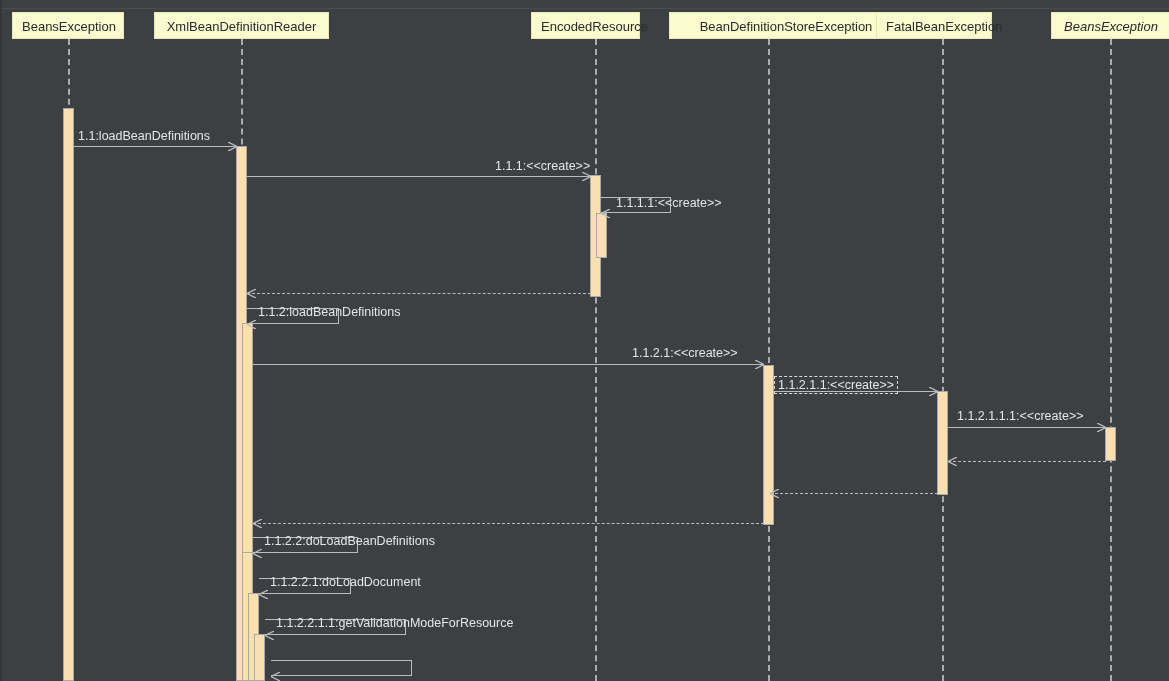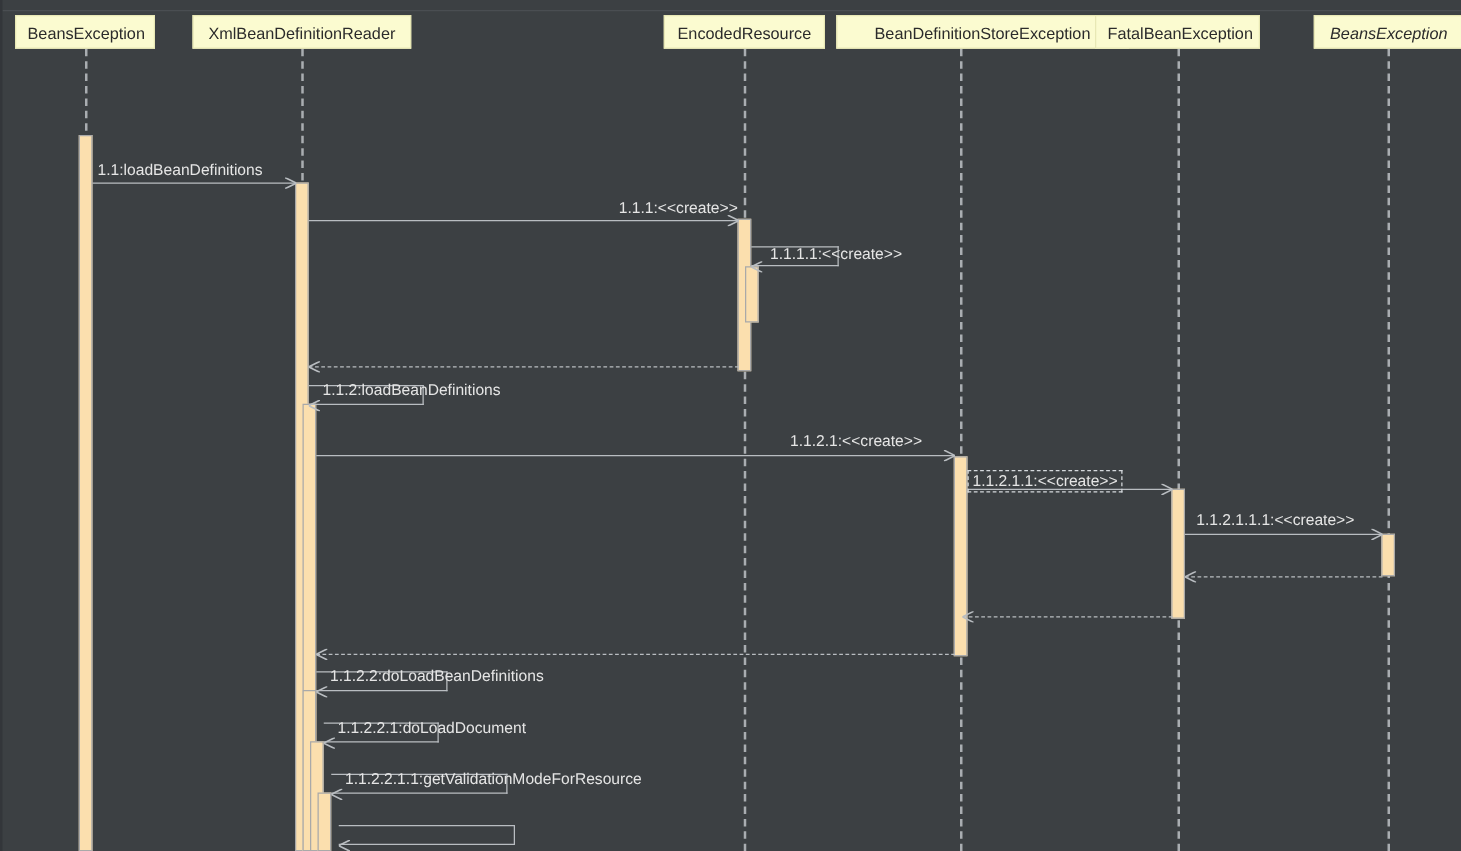--- a/index.html
+++ b/index.html
@@ -111,7 +111,7 @@
   <div id="layer-participants">
       <div class="participant" style="left: 10px; width: 112px;">BeansException</div>
       <div class="participant" style="left: 152px; width: 175px;">XmlBeanDefinitionReader</div>
-      <div class="participant" style="left: 529px; width: 129px;">EncodedResource</div>
+      <div class="participant" style="left: 529px; width: 109px;">EncodedResource</div>
       <div class="participant" style="left: 667px; width: 234px;">BeanDefinitionStoreException</div>
       <div class="participant" style="left: 874px; width: 132px;">FatalBeanException</div>
       <div class="participant abstract" style="left: 1049px; width: 120px;">BeansException</div>

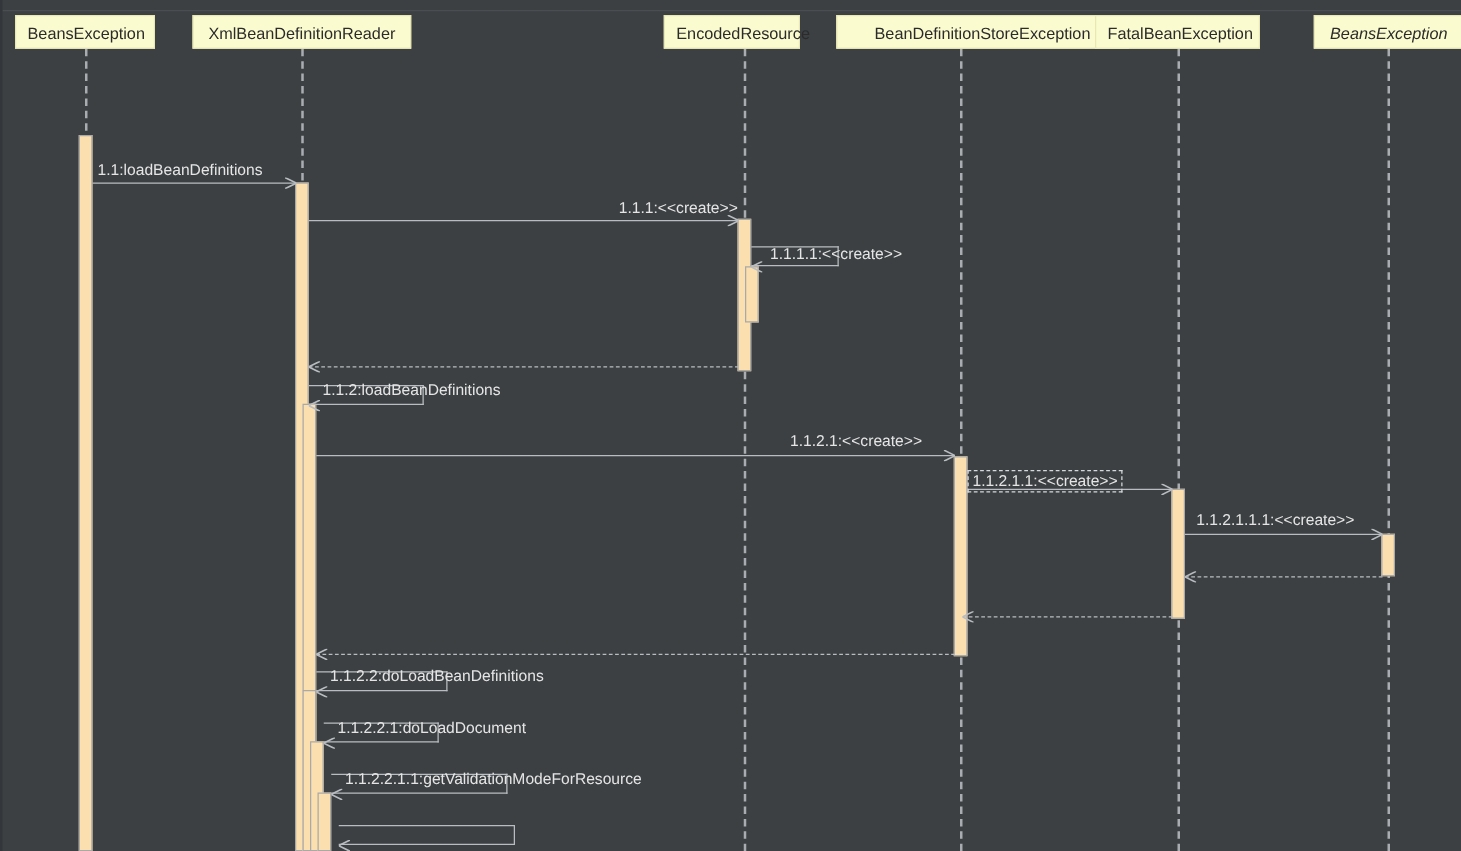--- a/index.html
+++ b/index.html
@@ -113,7 +113,7 @@
       <div class="participant" style="left: 152px; width: 175px;">XmlBeanDefinitionReader</div>
       <div class="participant" style="left: 529px; width: 109px;">EncodedResource</div>
       <div class="participant" style="left: 667px; width: 234px;">BeanDefinitionStoreException</div>
-      <div class="participant" style="left: 874px; width: 132px;">FatalBeanException</div>
+      <div class="participant" style="left: 874px; width: 116px;">FatalBeanException</div>
       <div class="participant abstract" style="left: 1049px; width: 120px;">BeansException</div>
     </div>
   <div id="layer-activations">

